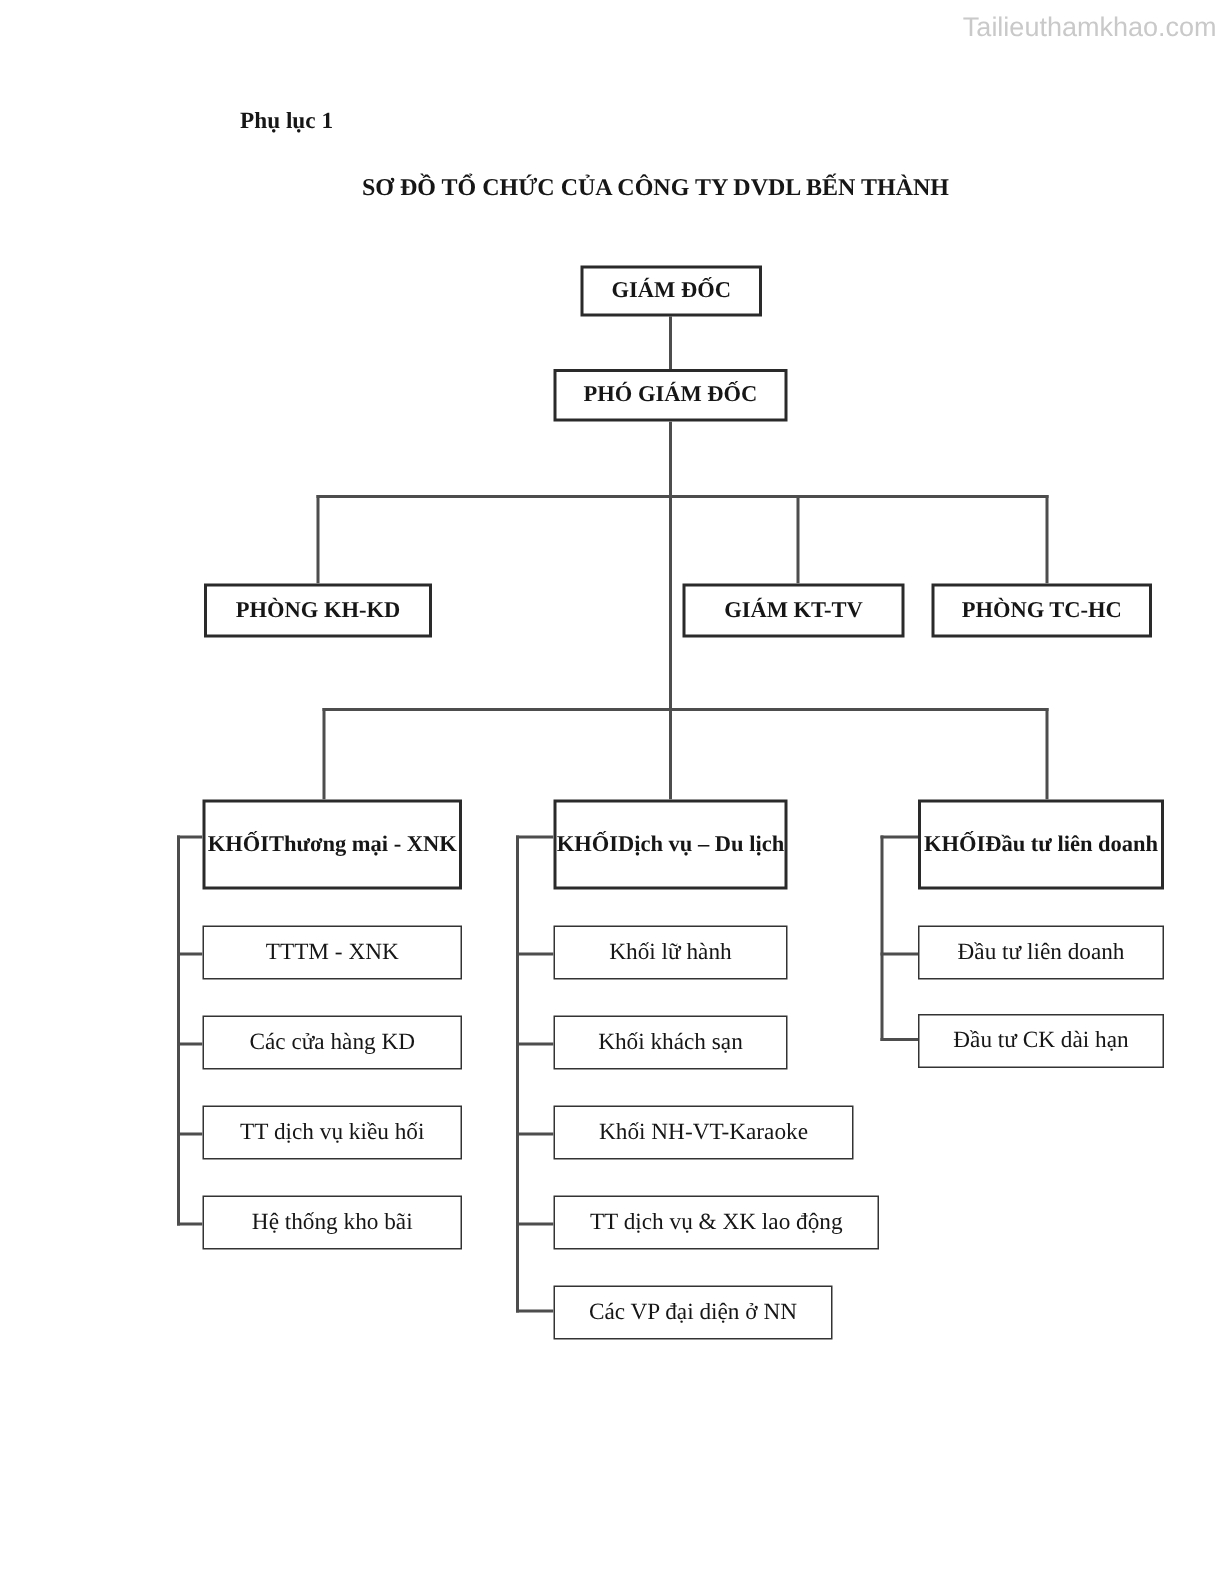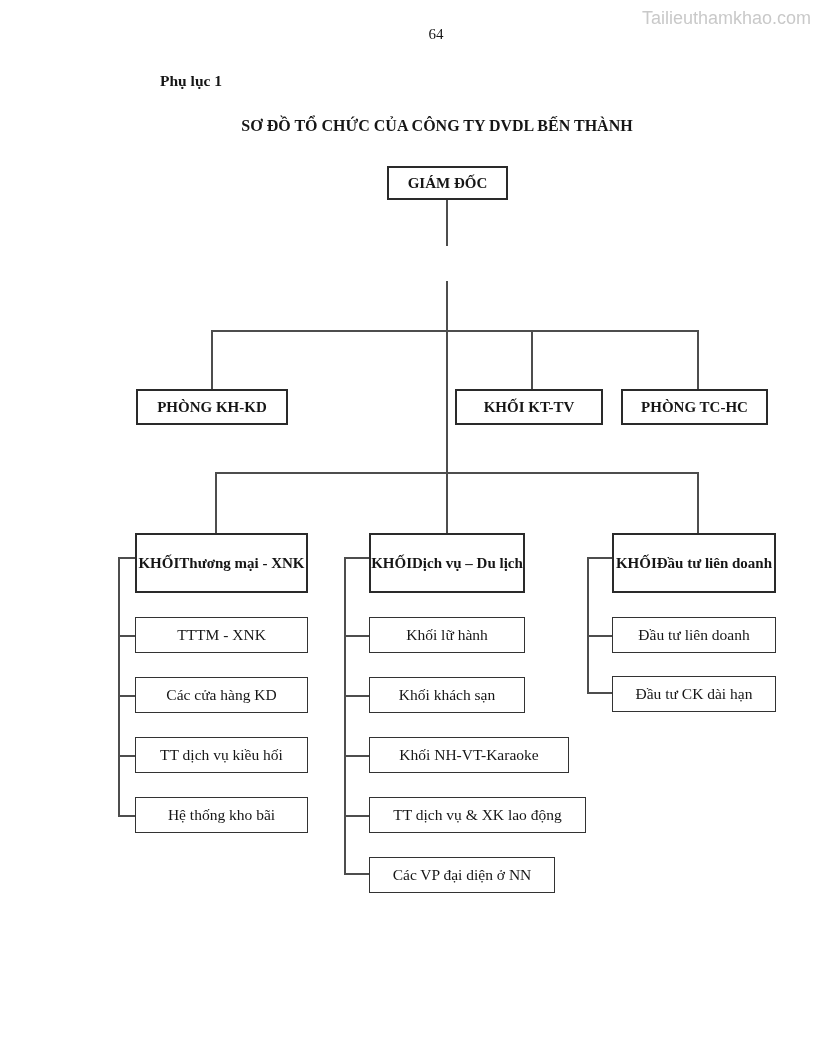--- a/index.html
+++ b/index.html
@@ -54,7 +54,6 @@
 <div class="page">
 
   <div class="watermark">Tailieuthamkhao.com</div>
-  <div class="page-number">64</div>
   <div class="appendix">Phụ lục 1</div>
   <div class="doc-title">SƠ ĐỒ TỔ CHỨC CỦA CÔNG TY DVDL BẾN THÀNH</div>
 

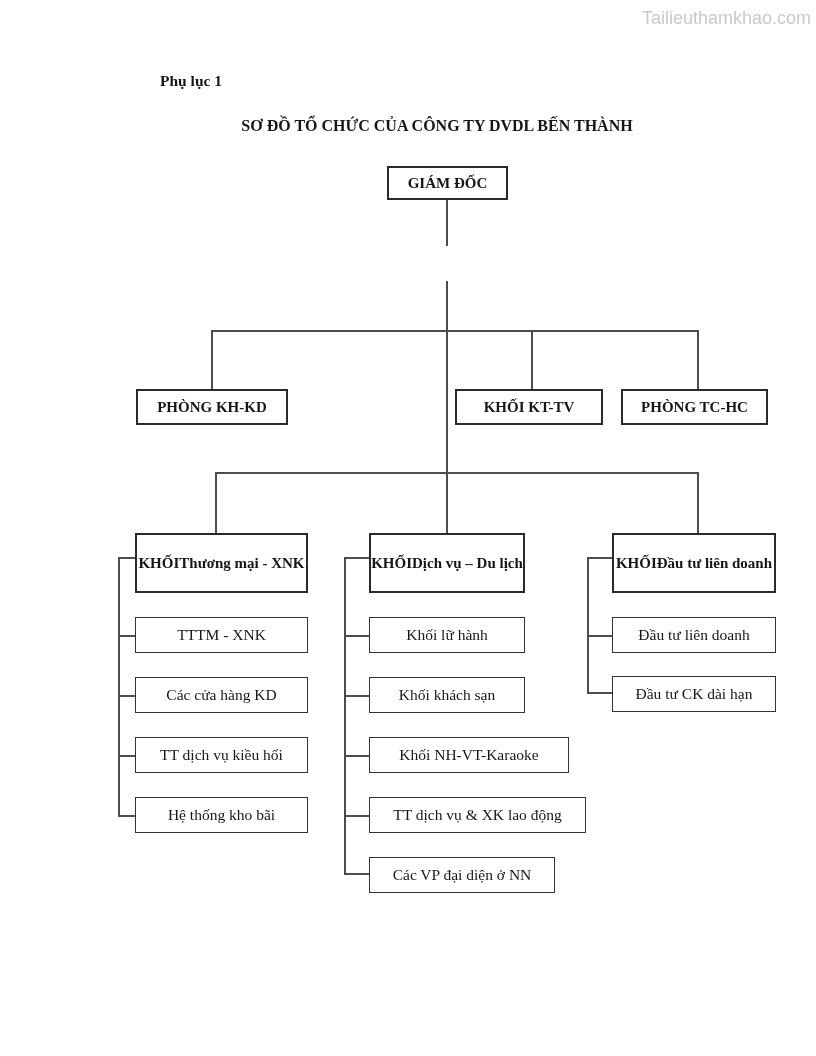--- a/index.html
+++ b/index.html
@@ -87,7 +87,7 @@
   <div class="ln" style="left:587px;top:635px;width:25px;height:2px"></div>
   <div class="ln" style="left:587px;top:692px;width:25px;height:2px"></div>
 
-  <div class="box" style="left:387px;top:166px;width:121px;height:34px">GIÁM ĐỐC</div>
+  <div class="box" style="left:387px;top:177px;width:121px;height:34px">GIÁM ĐỐC</div>
 
   <div class="box" style="left:136px;top:389px;width:152px;height:36px">PHÒNG KH-KD</div>
   <div class="box" style="left:455px;top:389px;width:148px;height:36px">KHỐI KT-TV</div>

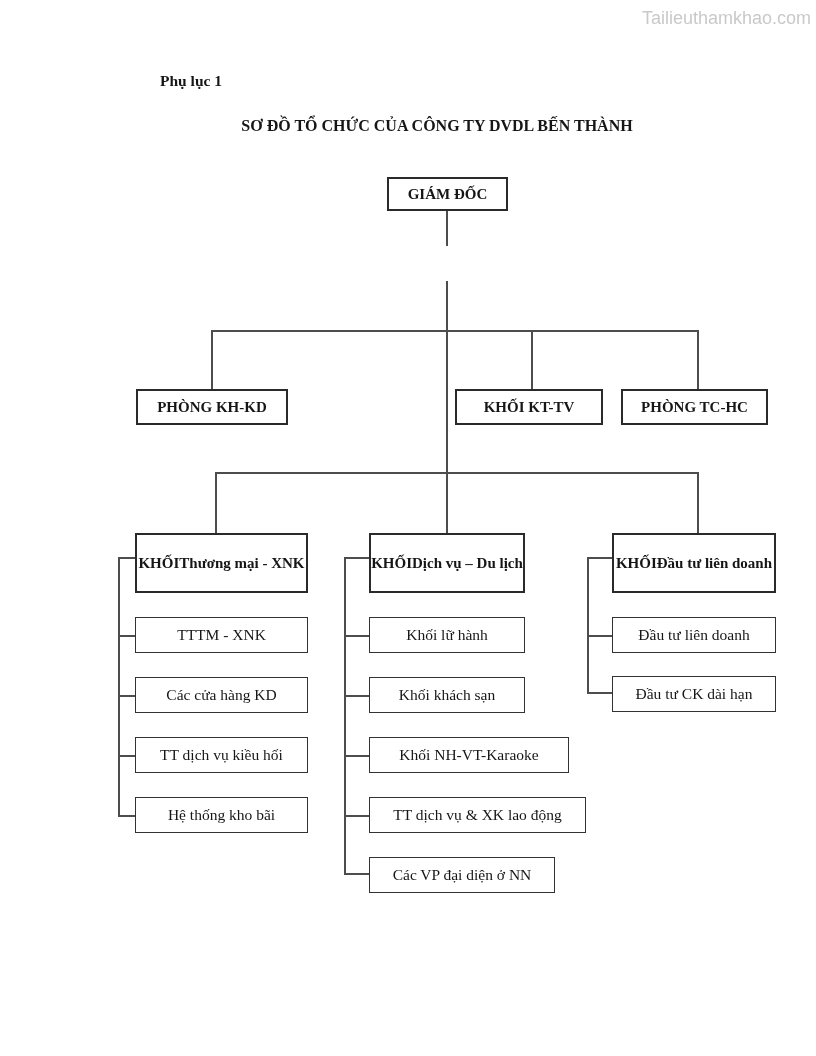--- a/index.html
+++ b/index.html
@@ -88,6 +88,7 @@
   <div class="ln" style="left:587px;top:692px;width:25px;height:2px"></div>
 
   <div class="box" style="left:387px;top:177px;width:121px;height:34px">GIÁM ĐỐC</div>
+  <div class="box" style="left:369px;top:246px;width:156px;height:35px">PHÓ GIÁM ĐỐC</div>
 
   <div class="box" style="left:136px;top:389px;width:152px;height:36px">PHÒNG KH-KD</div>
   <div class="box" style="left:455px;top:389px;width:148px;height:36px">KHỐI KT-TV</div>

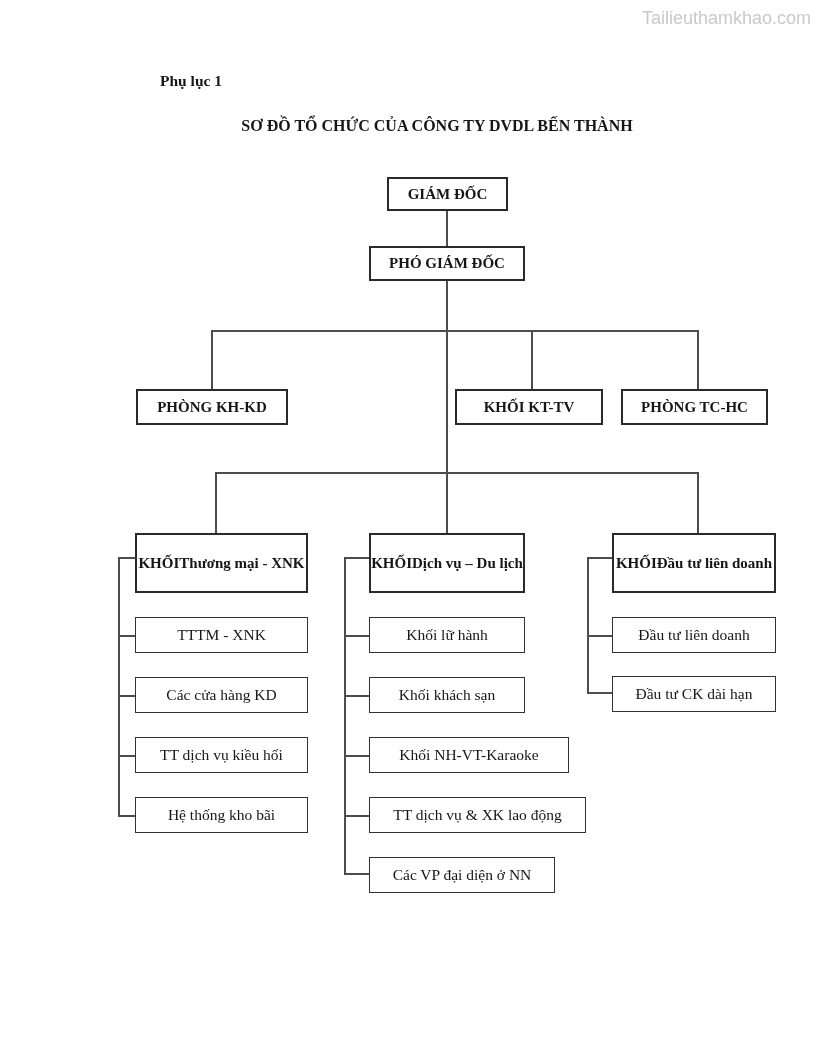--- a/index.html
+++ b/index.html
@@ -91,7 +91,7 @@
   <div class="box" style="left:369px;top:246px;width:156px;height:35px">PHÓ GIÁM ĐỐC</div>
 
   <div class="box" style="left:136px;top:389px;width:152px;height:36px">PHÒNG KH-KD</div>
-  <div class="box" style="left:455px;top:389px;width:148px;height:36px">KHỐI KT-TV</div>
+  <div class="box" style="left:455px;top:389px;width:148px;height:36px">GIÁM KT-TV</div>
   <div class="box" style="left:621px;top:389px;width:147px;height:36px">PHÒNG TC-HC</div>
 
   <div class="box group" style="left:135px;top:533px;width:173px;height:60px">

